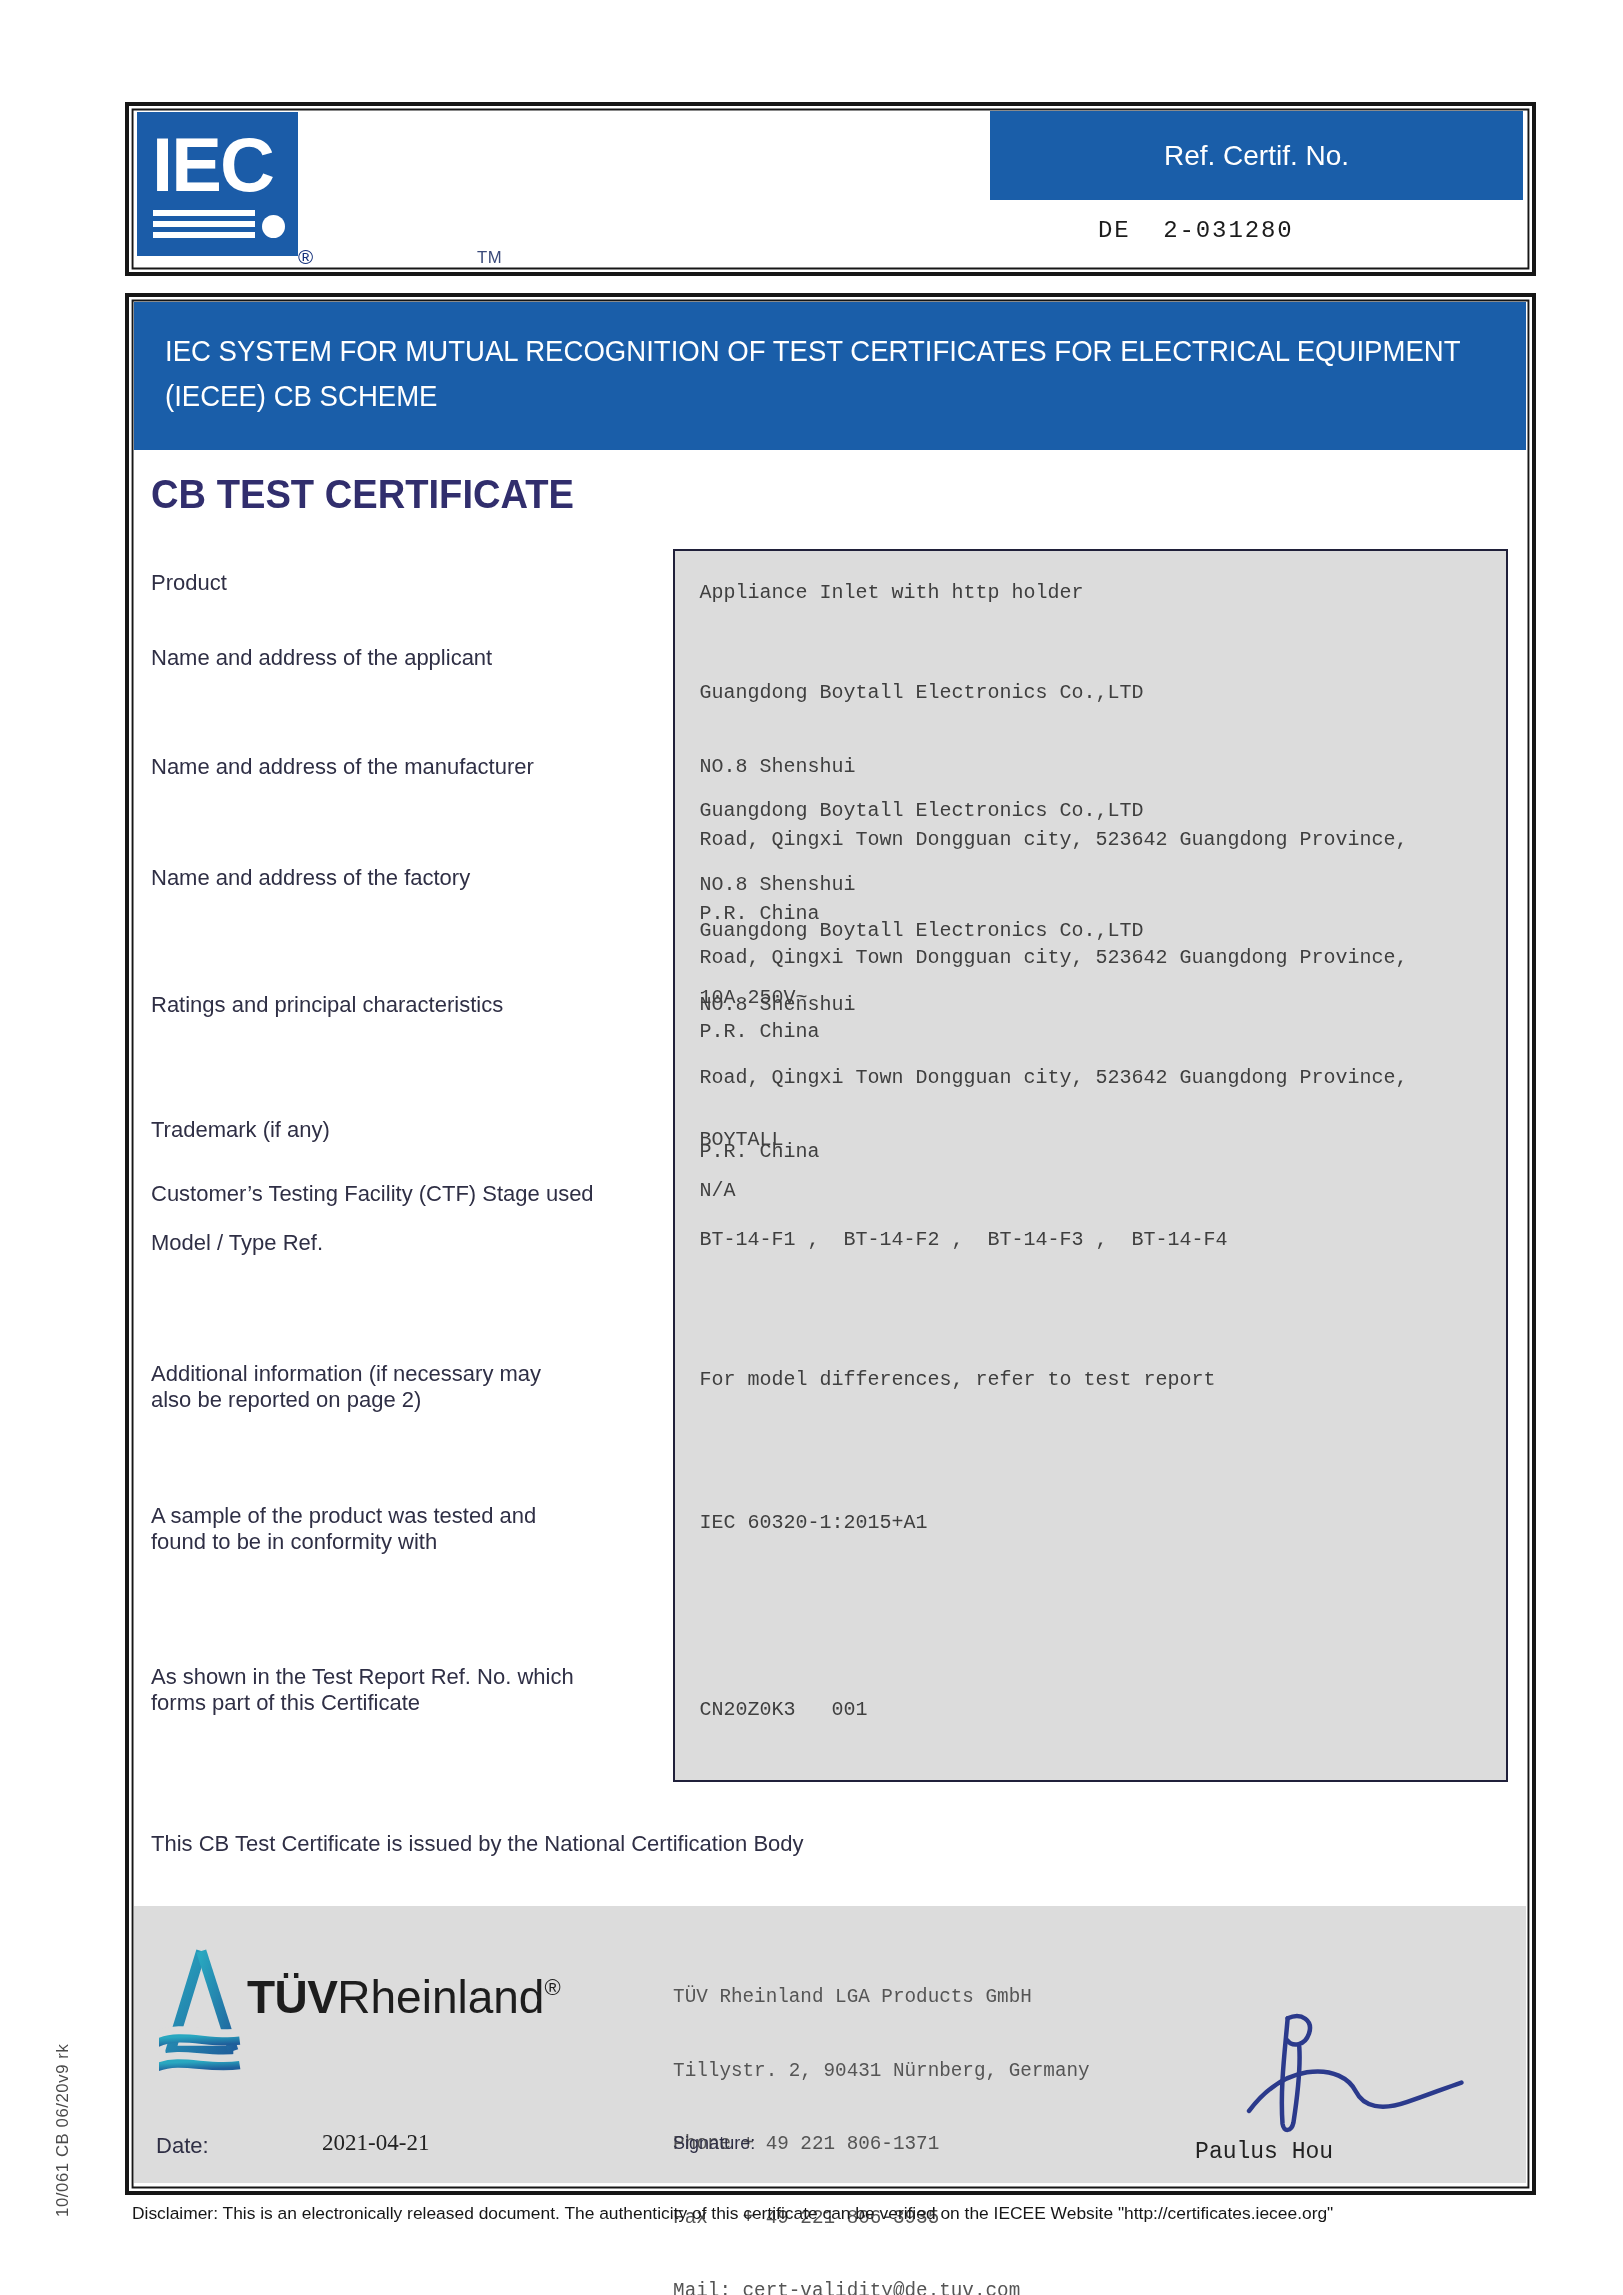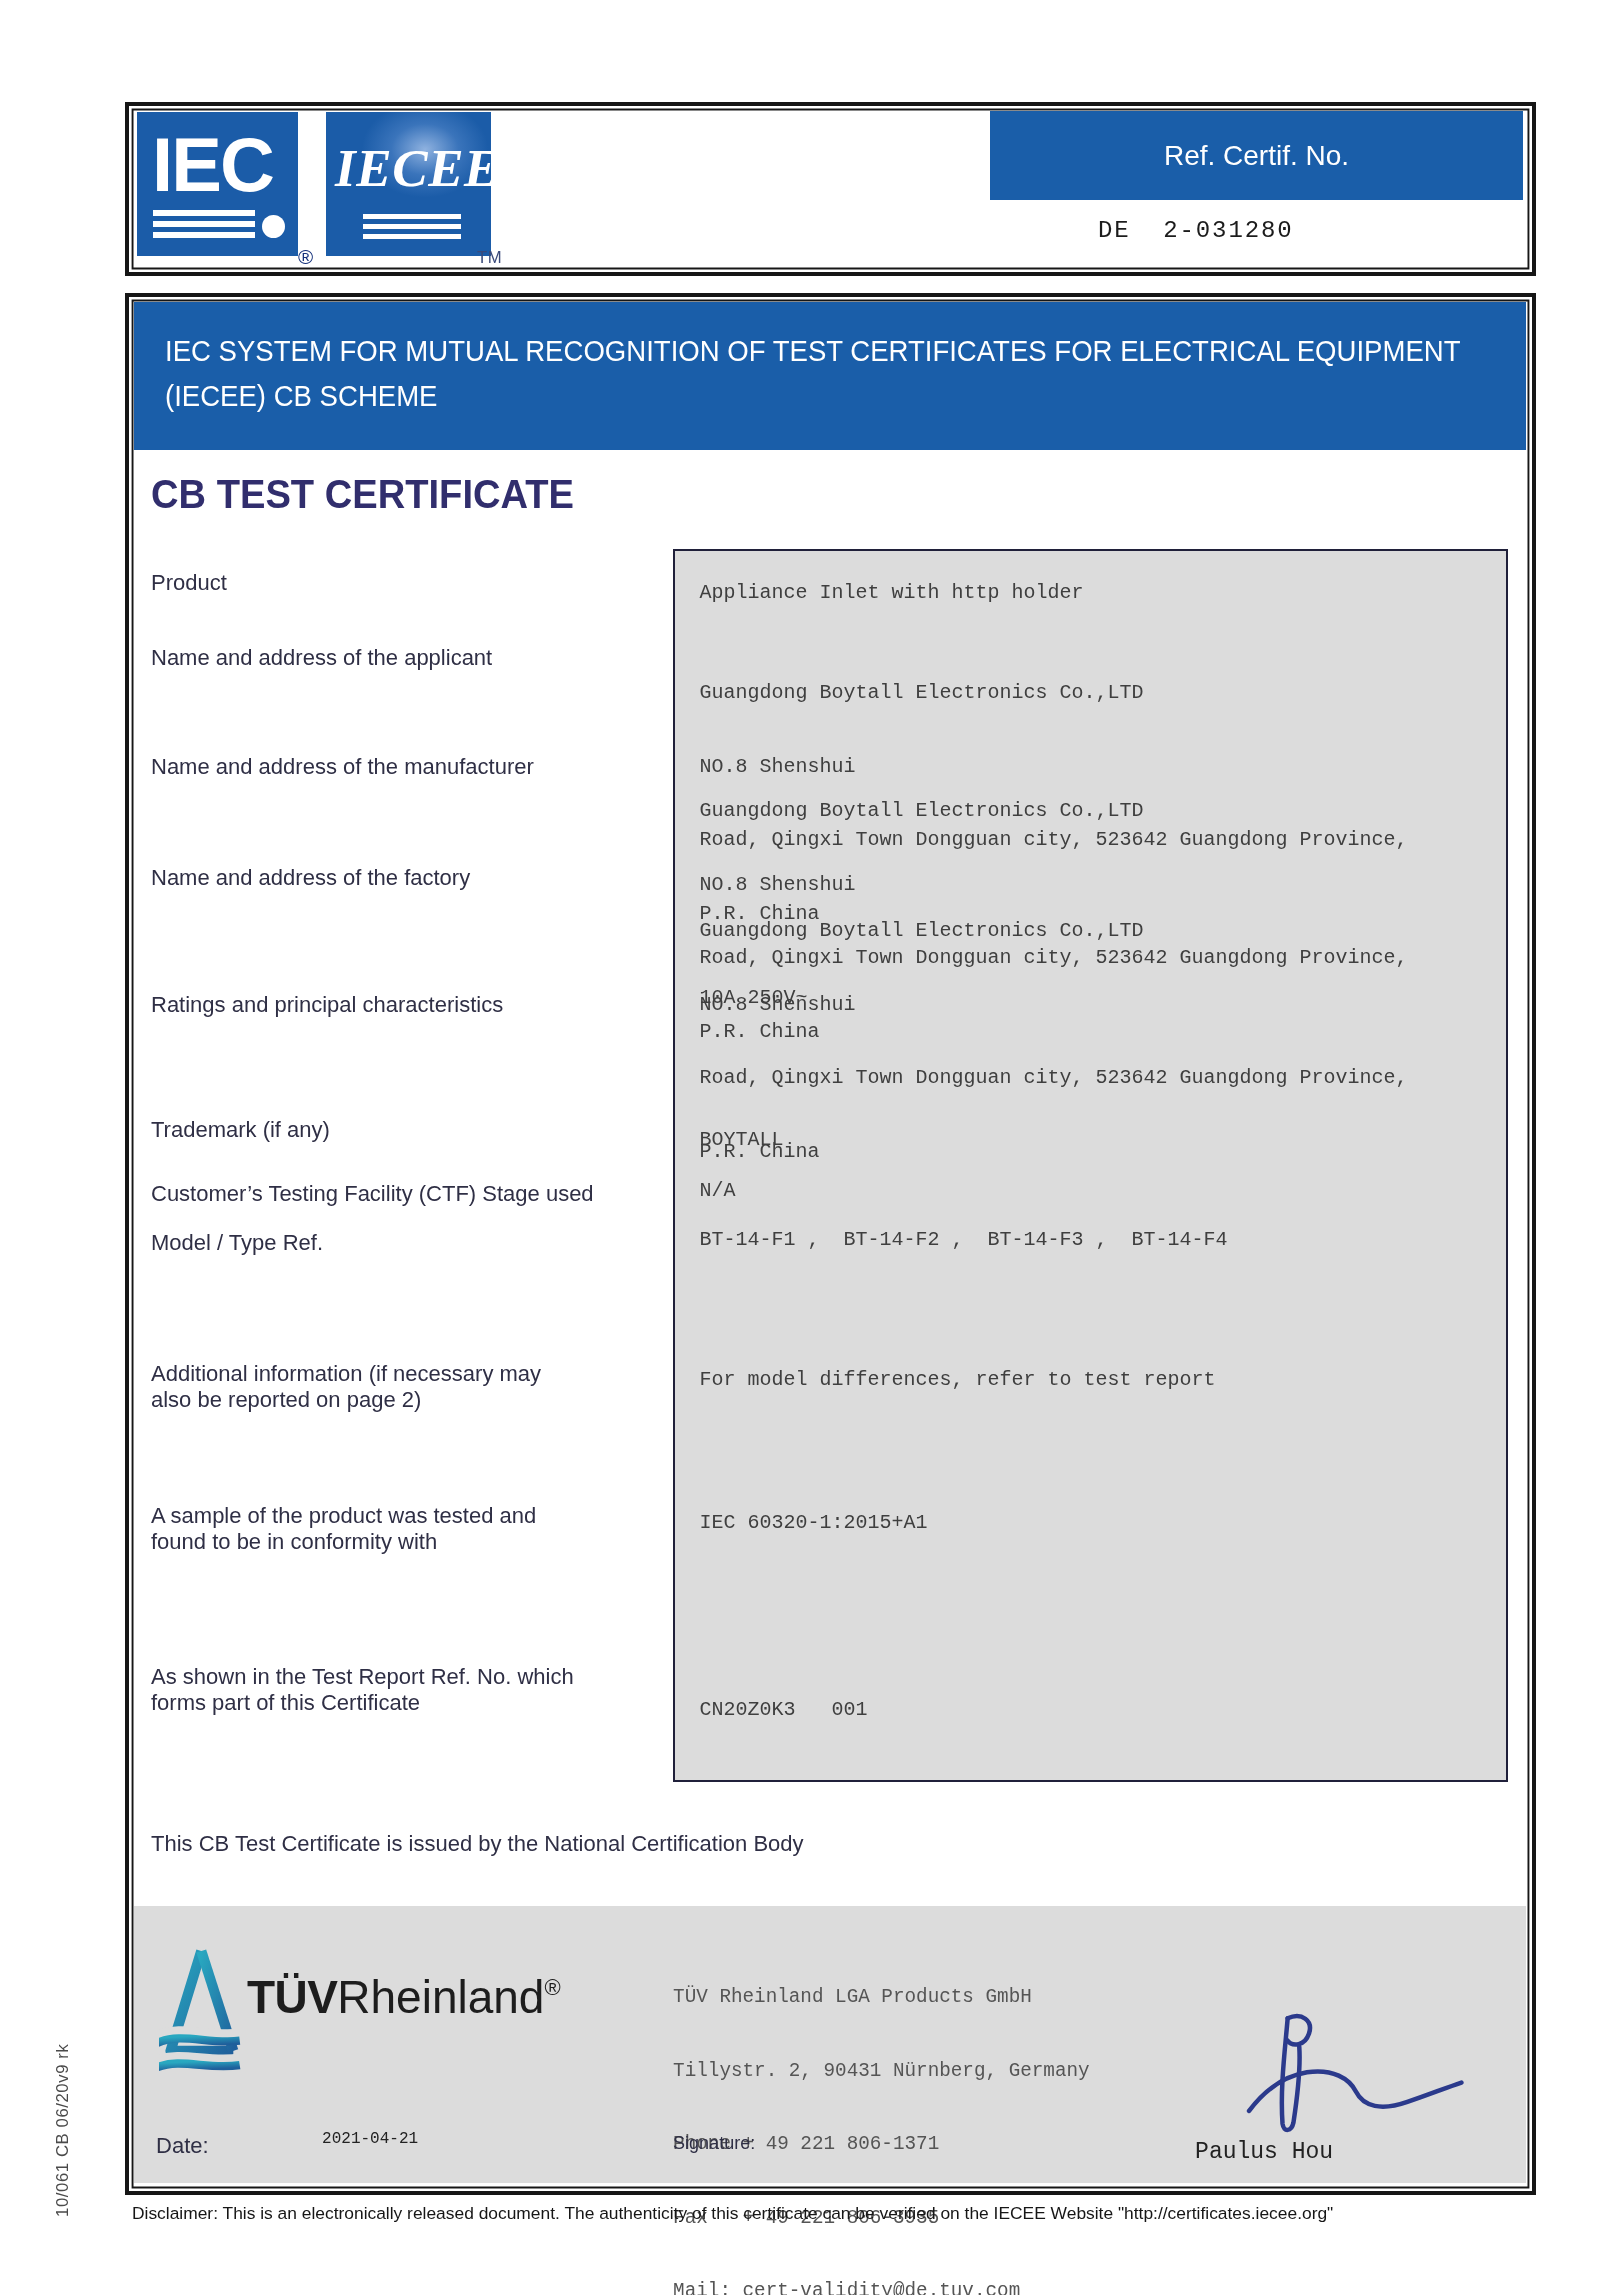--- a/index.html
+++ b/index.html
@@ -107,14 +107,6 @@
     </div>
     <span class="reg-mark">®</span>
 
-    <div class="abs iecee-logo">
-      <span class="iecee-text">IECEE</span>
-      <span class="stripes iecee-stripes">
-        <span class="bar" style="display:block;"></span>
-        <span class="bar" style="display:block;"></span>
-        <span class="bar" style="display:block;"></span>
-      </span>
-    </div>
     <span class="tm-mark">TM</span>
 
     <div class="ref-band">

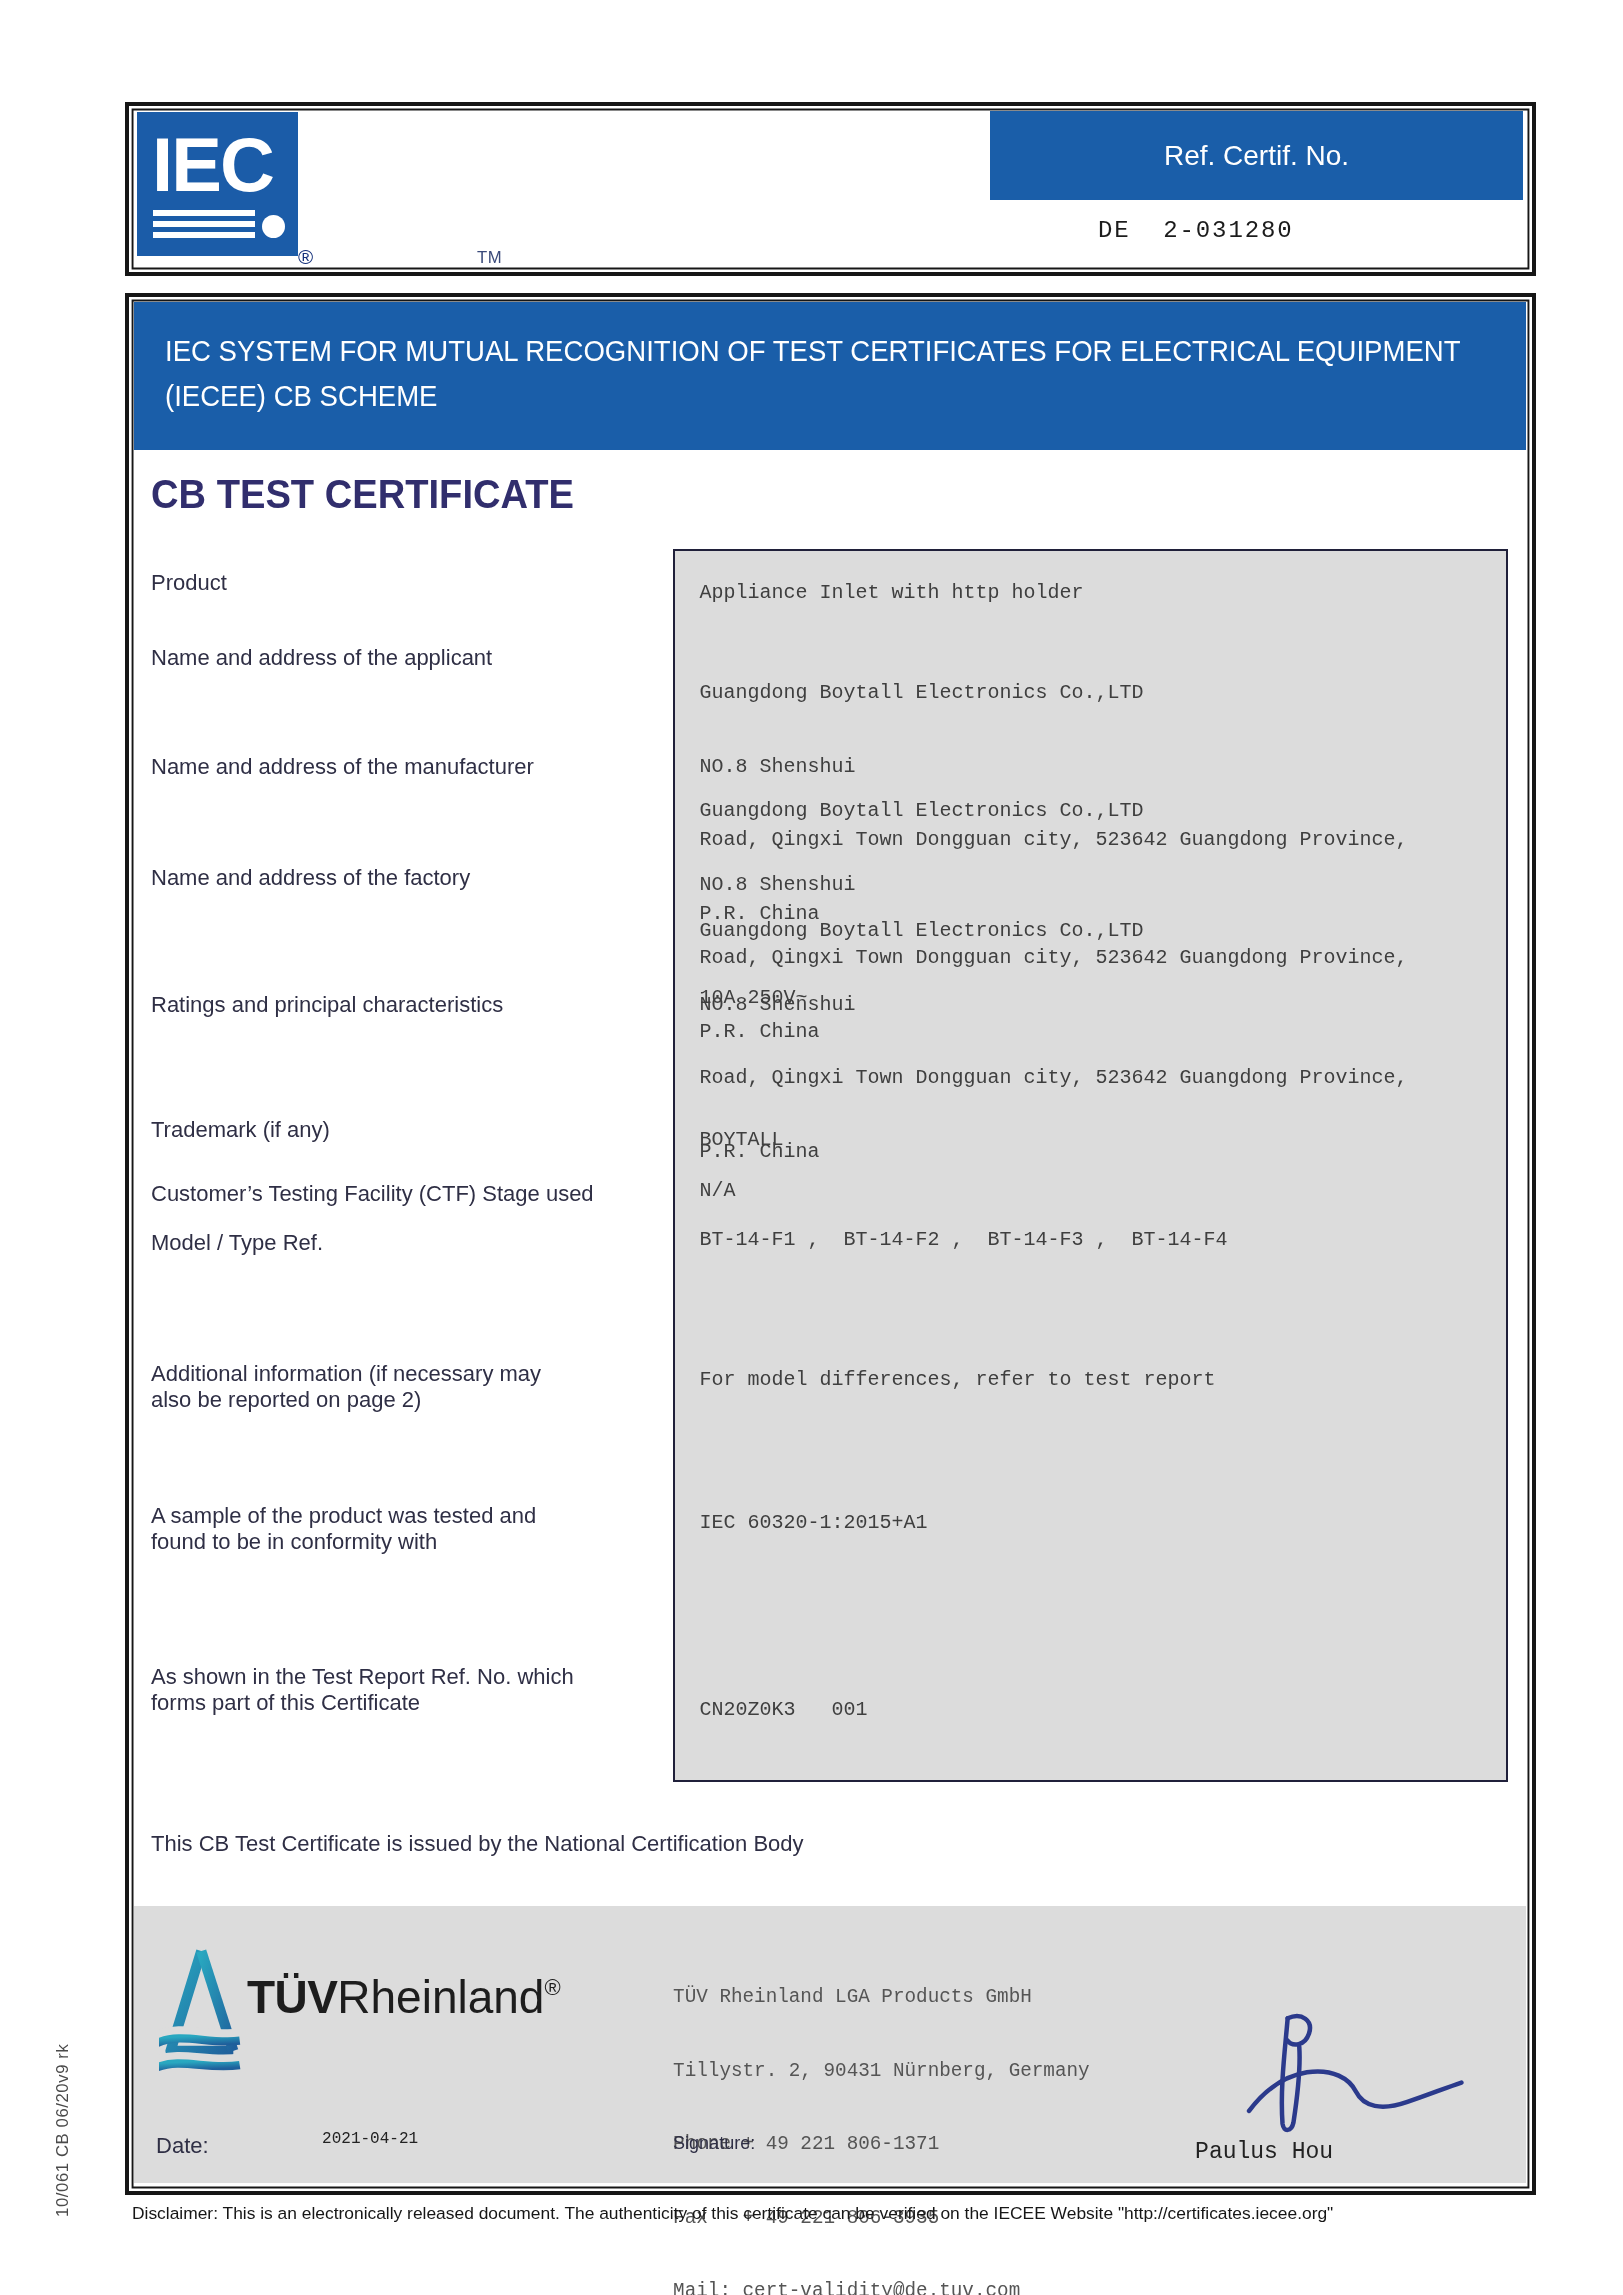--- a/index.html
+++ b/index.html
@@ -77,7 +77,7 @@
     font-size:19.3px; line-height:24.5px; color:#555; white-space:pre; }
   .signature-svg { position:absolute; left:1043px; top:103px; }
   .date-label { position:absolute; left:22px; top:227px; font-size:22px; color:#2f2f45; }
-  .date-value { position:absolute; left:188px; top:224px; font-family:Liberation Mono, monospace; font-size:16px; color:#222; }
+  .date-value { position:absolute; left:188px; top:224px; font-family:Liberation Serif, serif; font-size:23px; color:#222; }
   .sig-label { position:absolute; left:539px; top:227px; font-size:18px; color:#2f2f45; }
   .signatory { position:absolute; left:1061px; top:233px; font-family:"Liberation Mono", monospace; font-size:23px; color:#222; }
 

